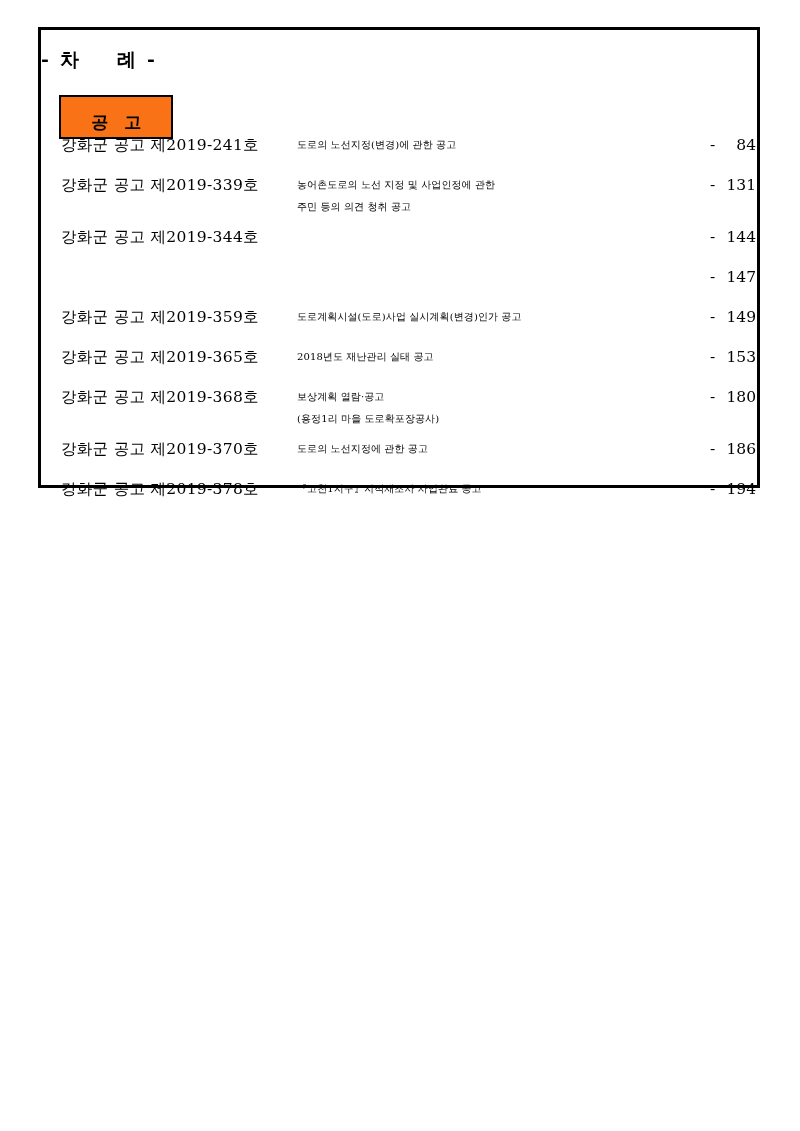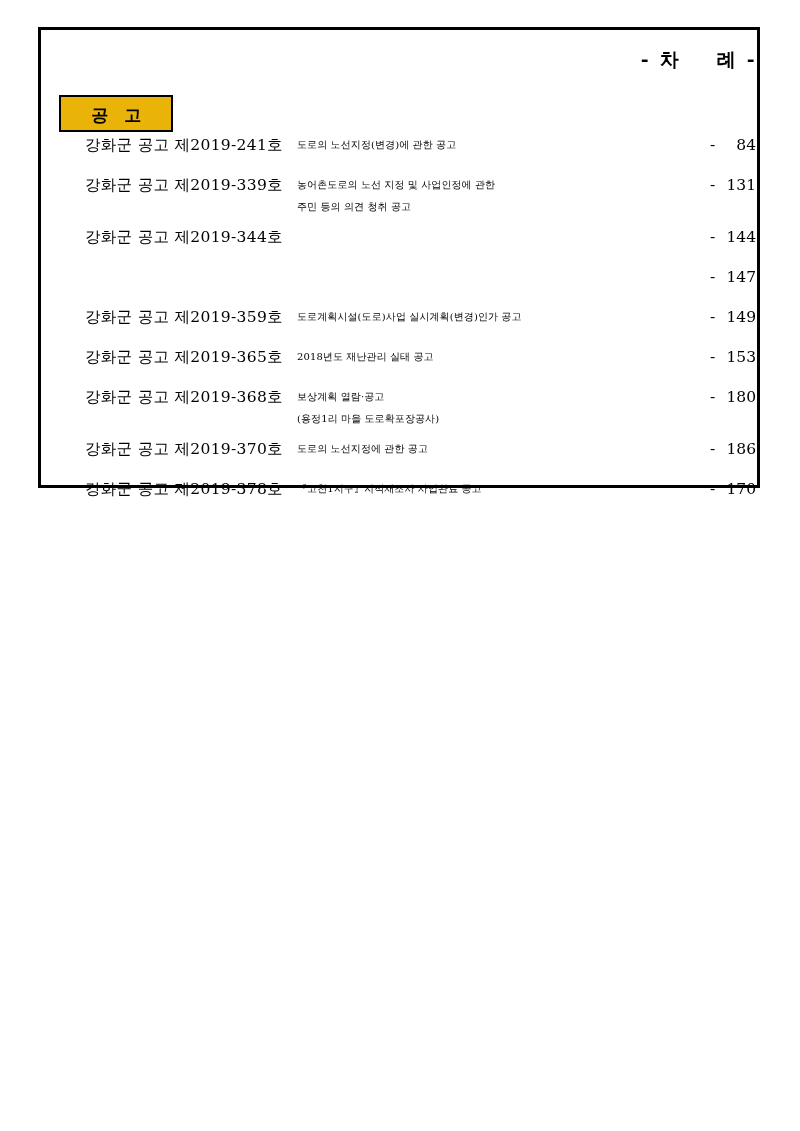--- a/index.html
+++ b/index.html
@@ -35,7 +35,7 @@
     left: 0;
     top: 17px;
     width: 100%;
-    text-align: right;
+    text-align: left;
     font-size: 19px;
     font-weight: bold;
     letter-spacing: 0.12em;

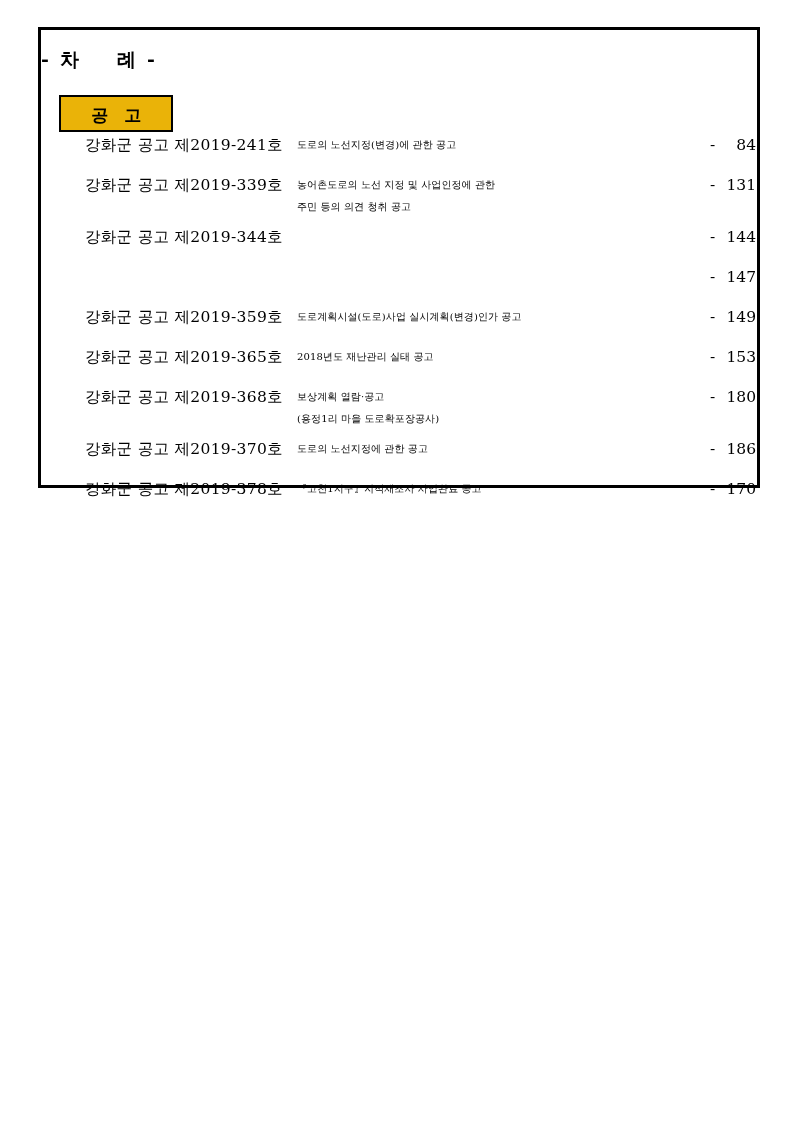--- a/index.html
+++ b/index.html
@@ -50,13 +50,13 @@
     top: 65px;
     box-sizing: border-box;
     border: 2px solid #000000;
-    padding: 8px 14px 4px 14px;
+    padding: 15px 14px 4px 14px;
     font-size: 17px;
     font-weight: bold;
     letter-spacing: 0.95em;
     text-indent: 0.95em;
     line-height: 1.25;
-    background: #eab308;
+    background: #f97316;
     white-space: pre;
   }
 

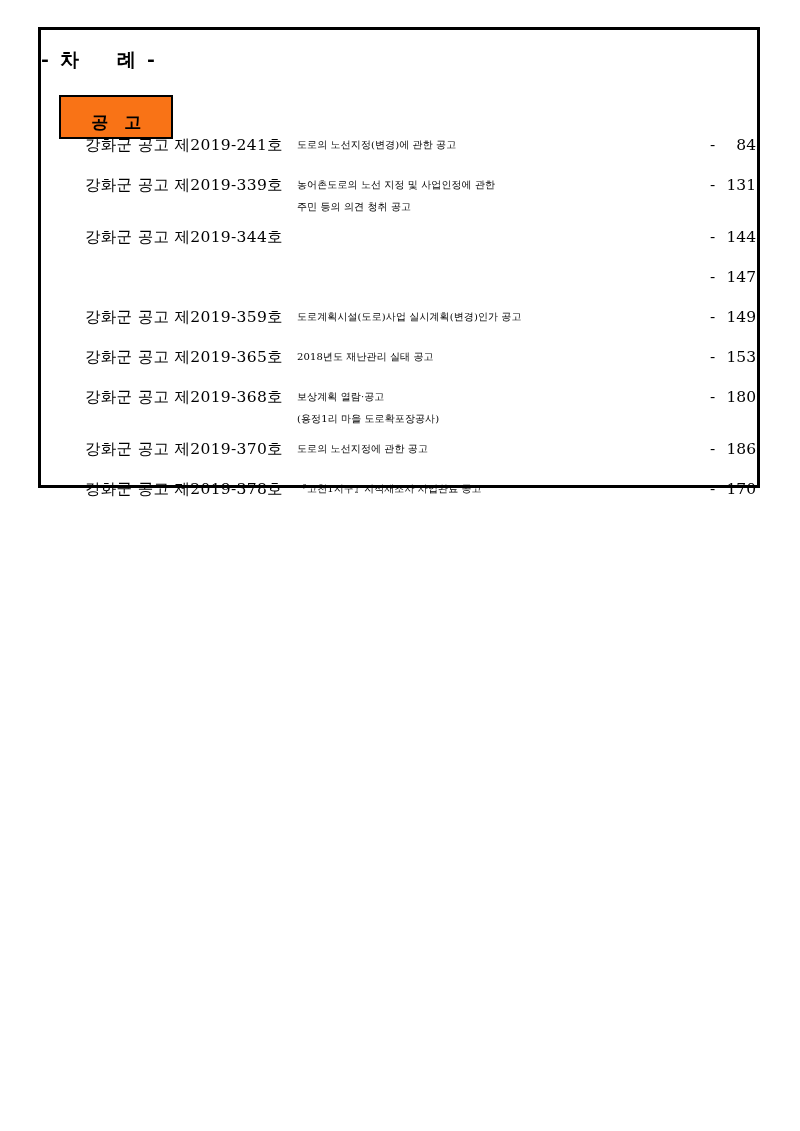--- a/index.html
+++ b/index.html
@@ -77,7 +77,7 @@
 
   .entry-ref {
     position: absolute;
-    left: 44px;
+    left: 20px;
     top: 0;
     font-size: 15.5px;
     letter-spacing: 0.02em;

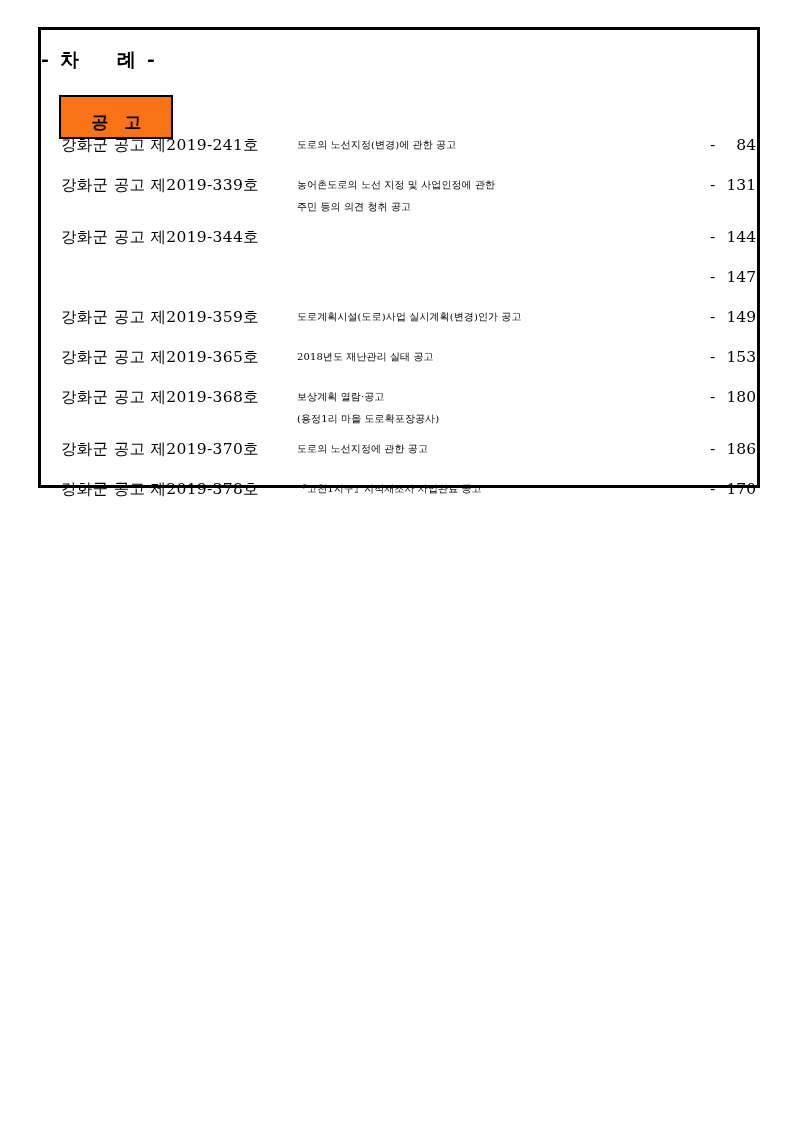--- a/index.html
+++ b/index.html
@@ -183,7 +183,7 @@
       <span class="entry-ref">강화군 공고 제2019-378호</span>
       <span class="entry-title"><span>『고천1지구』지적재조사 사업완료 공고</span></span>
       <span class="entry-dash">-</span>
-      <span class="entry-page">170</span>
+      <span class="entry-page">194</span>
     </div>
 
   </div>

